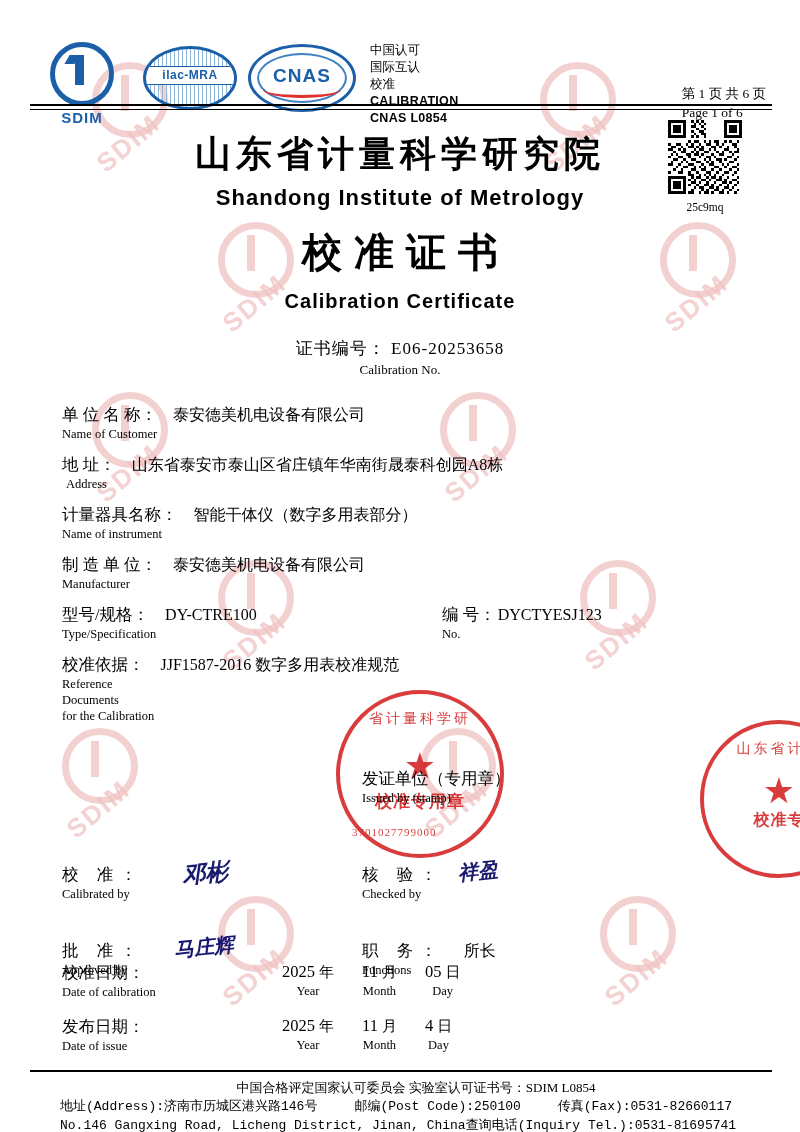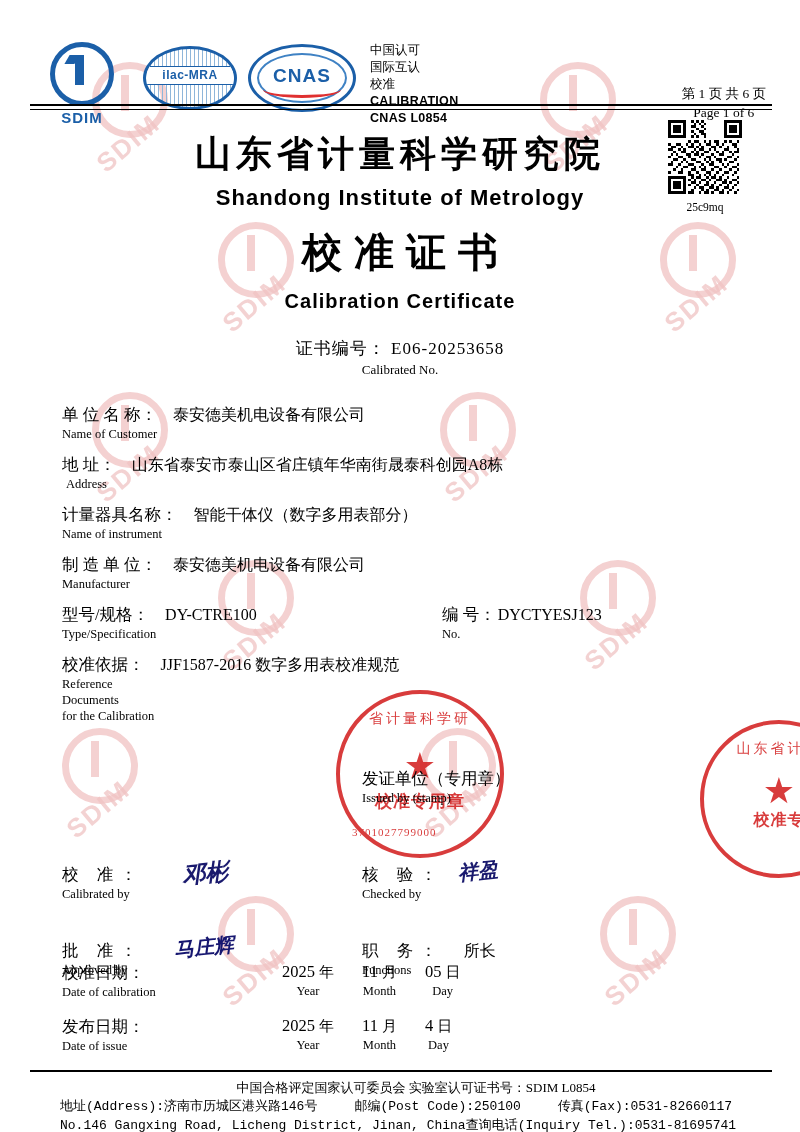--- a/index.html
+++ b/index.html
@@ -204,7 +204,7 @@
 
   .page-no {
     margin-left: auto;
-    text-align: center;
+    text-align: left;
     font-size: 13.5px;
     line-height: 19px;
     padding-top: 42px;

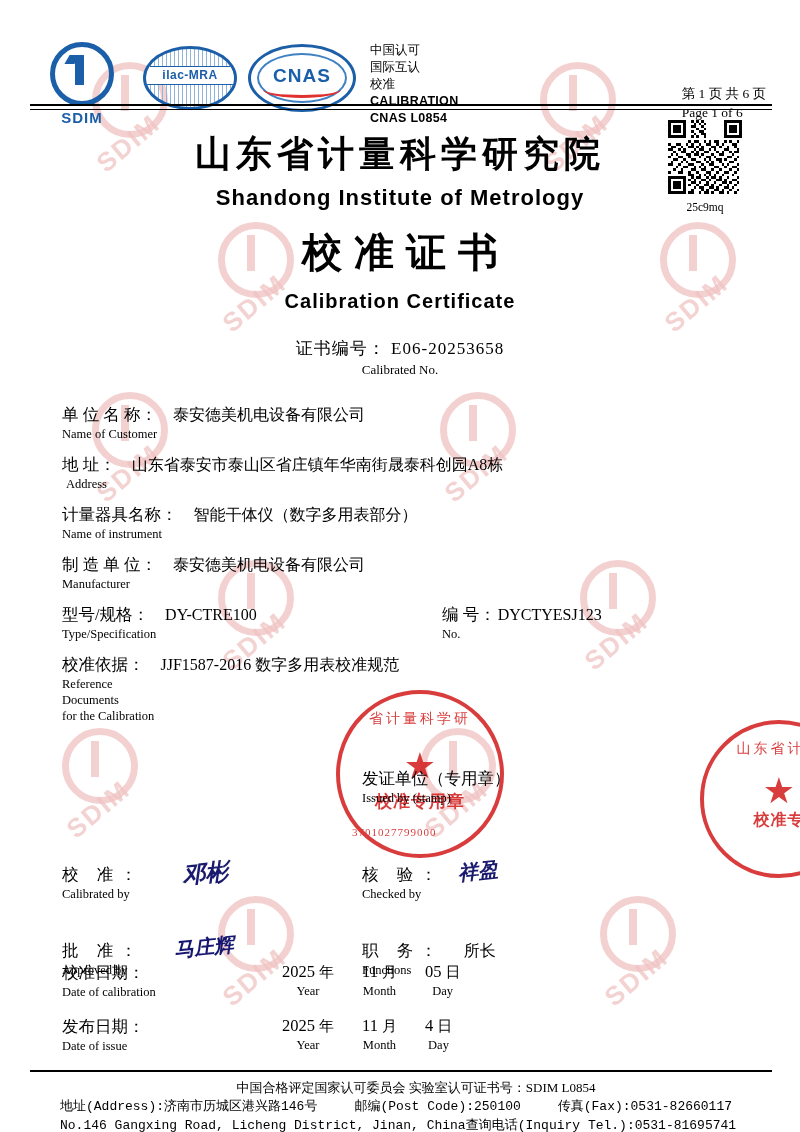--- a/index.html
+++ b/index.html
@@ -755,7 +755,7 @@
     <div class="cn-cert">校准证书</div>
     <div class="en-cert">Calibration  Certificate</div>
     <div class="cert-no-cn">证书编号： E06-20253658</div>
-    <div class="cert-no-en">Calibrated No.</div>
+    <div class="cert-no-en">Calibration No.</div>
   </div>
 
   <div class="fields">

